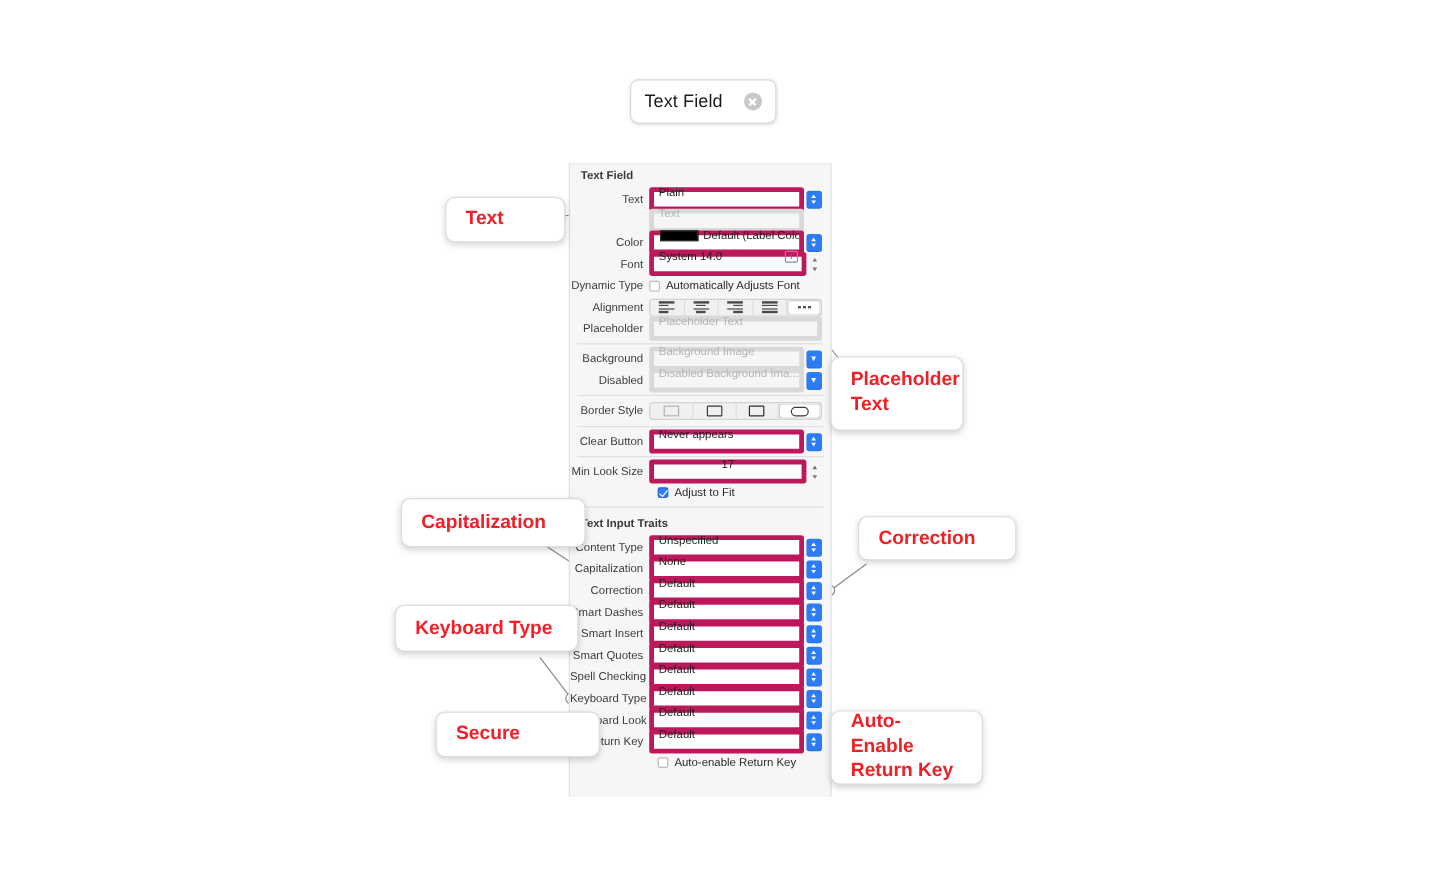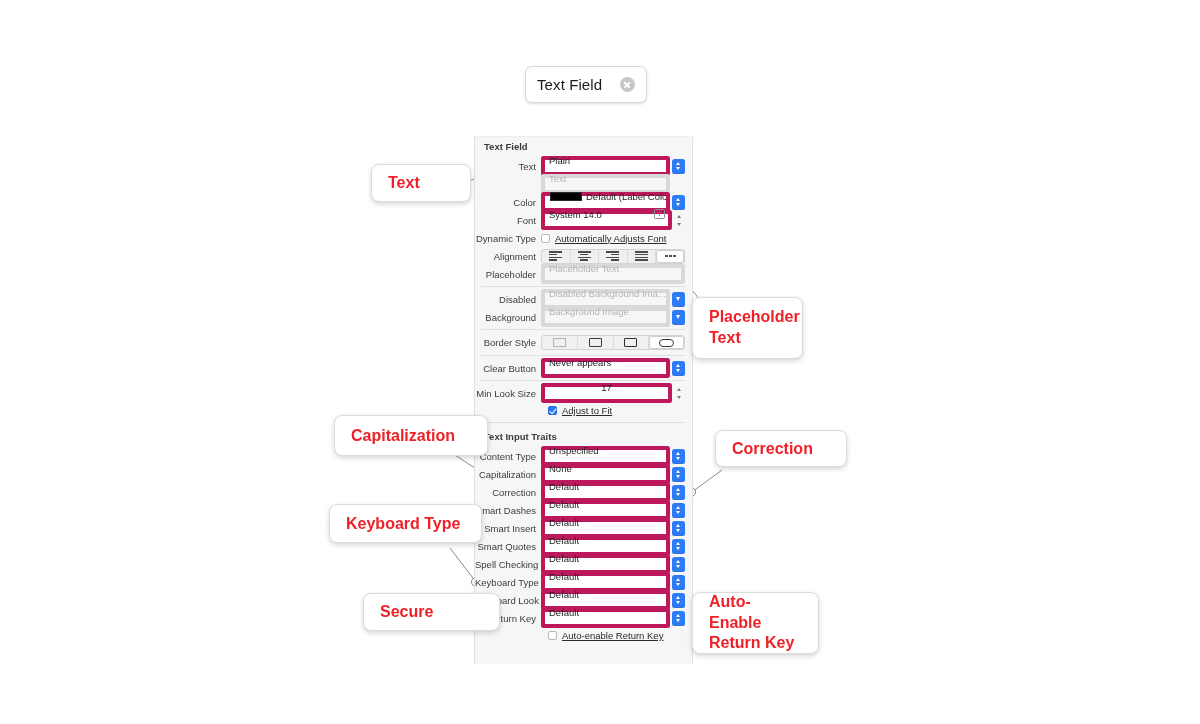--- a/index.html
+++ b/index.html
@@ -133,7 +133,7 @@
     width:3.4px; height:5.6px; border:1.4px solid #fff;
     border-top:0; border-left:0; transform:rotate(40deg);
   }
-  .cbtxt { font-size:9.5px; color:#2a2a2a; white-space:nowrap;text-decoration:underline; }
+  .cbtxt { font-size:9.5px; color:#2a2a2a; white-space:nowrap; }
 
   
   .segmented {

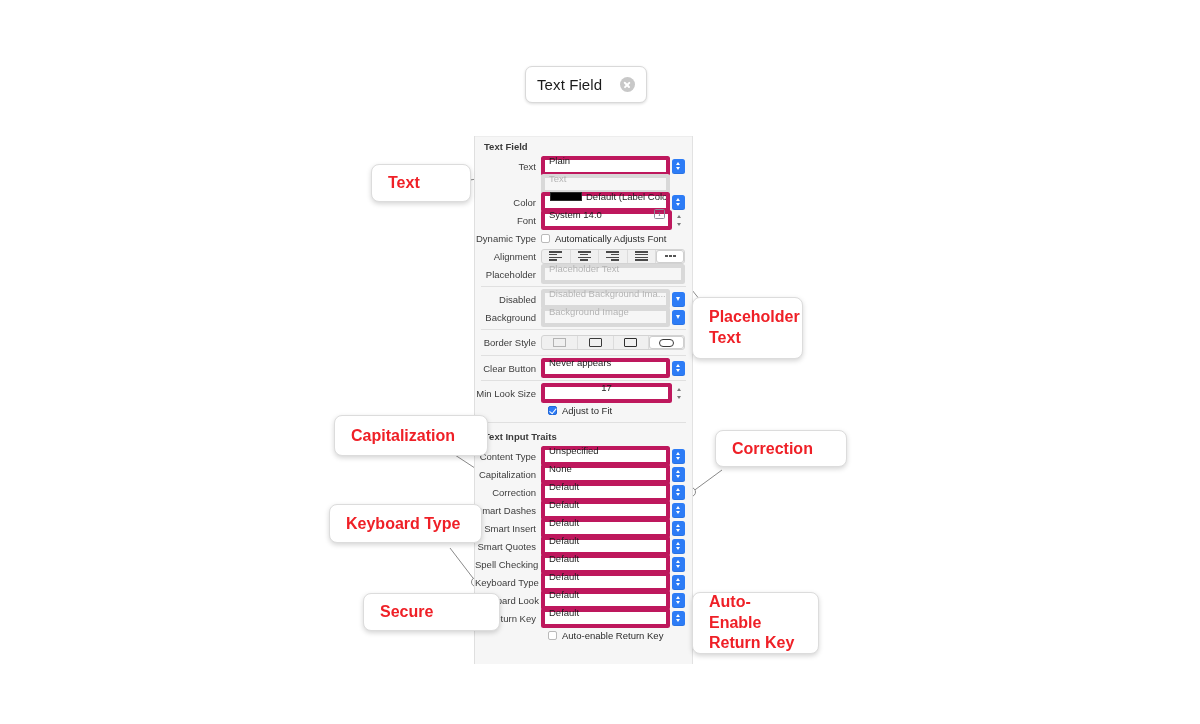--- a/index.html
+++ b/index.html
@@ -324,18 +324,18 @@
 
   <div class="row">
 
+    <span class="lbl">Background</span>
+    <span class="field flat">
+      <span class="val ph">Background Image</span>
+    </span>
+    <span class="popup-btn single"></span>
+  </div>
+
+  <div class="row">
+
     <span class="lbl">Disabled</span>
     <span class="field flat">
       <span class="val ph">Disabled Background Ima...</span>
-    </span>
-    <span class="popup-btn single"></span>
-  </div>
-
-  <div class="row">
-
-    <span class="lbl">Background</span>
-    <span class="field flat">
-      <span class="val ph">Background Image</span>
     </span>
     <span class="popup-btn single"></span>
   </div>

